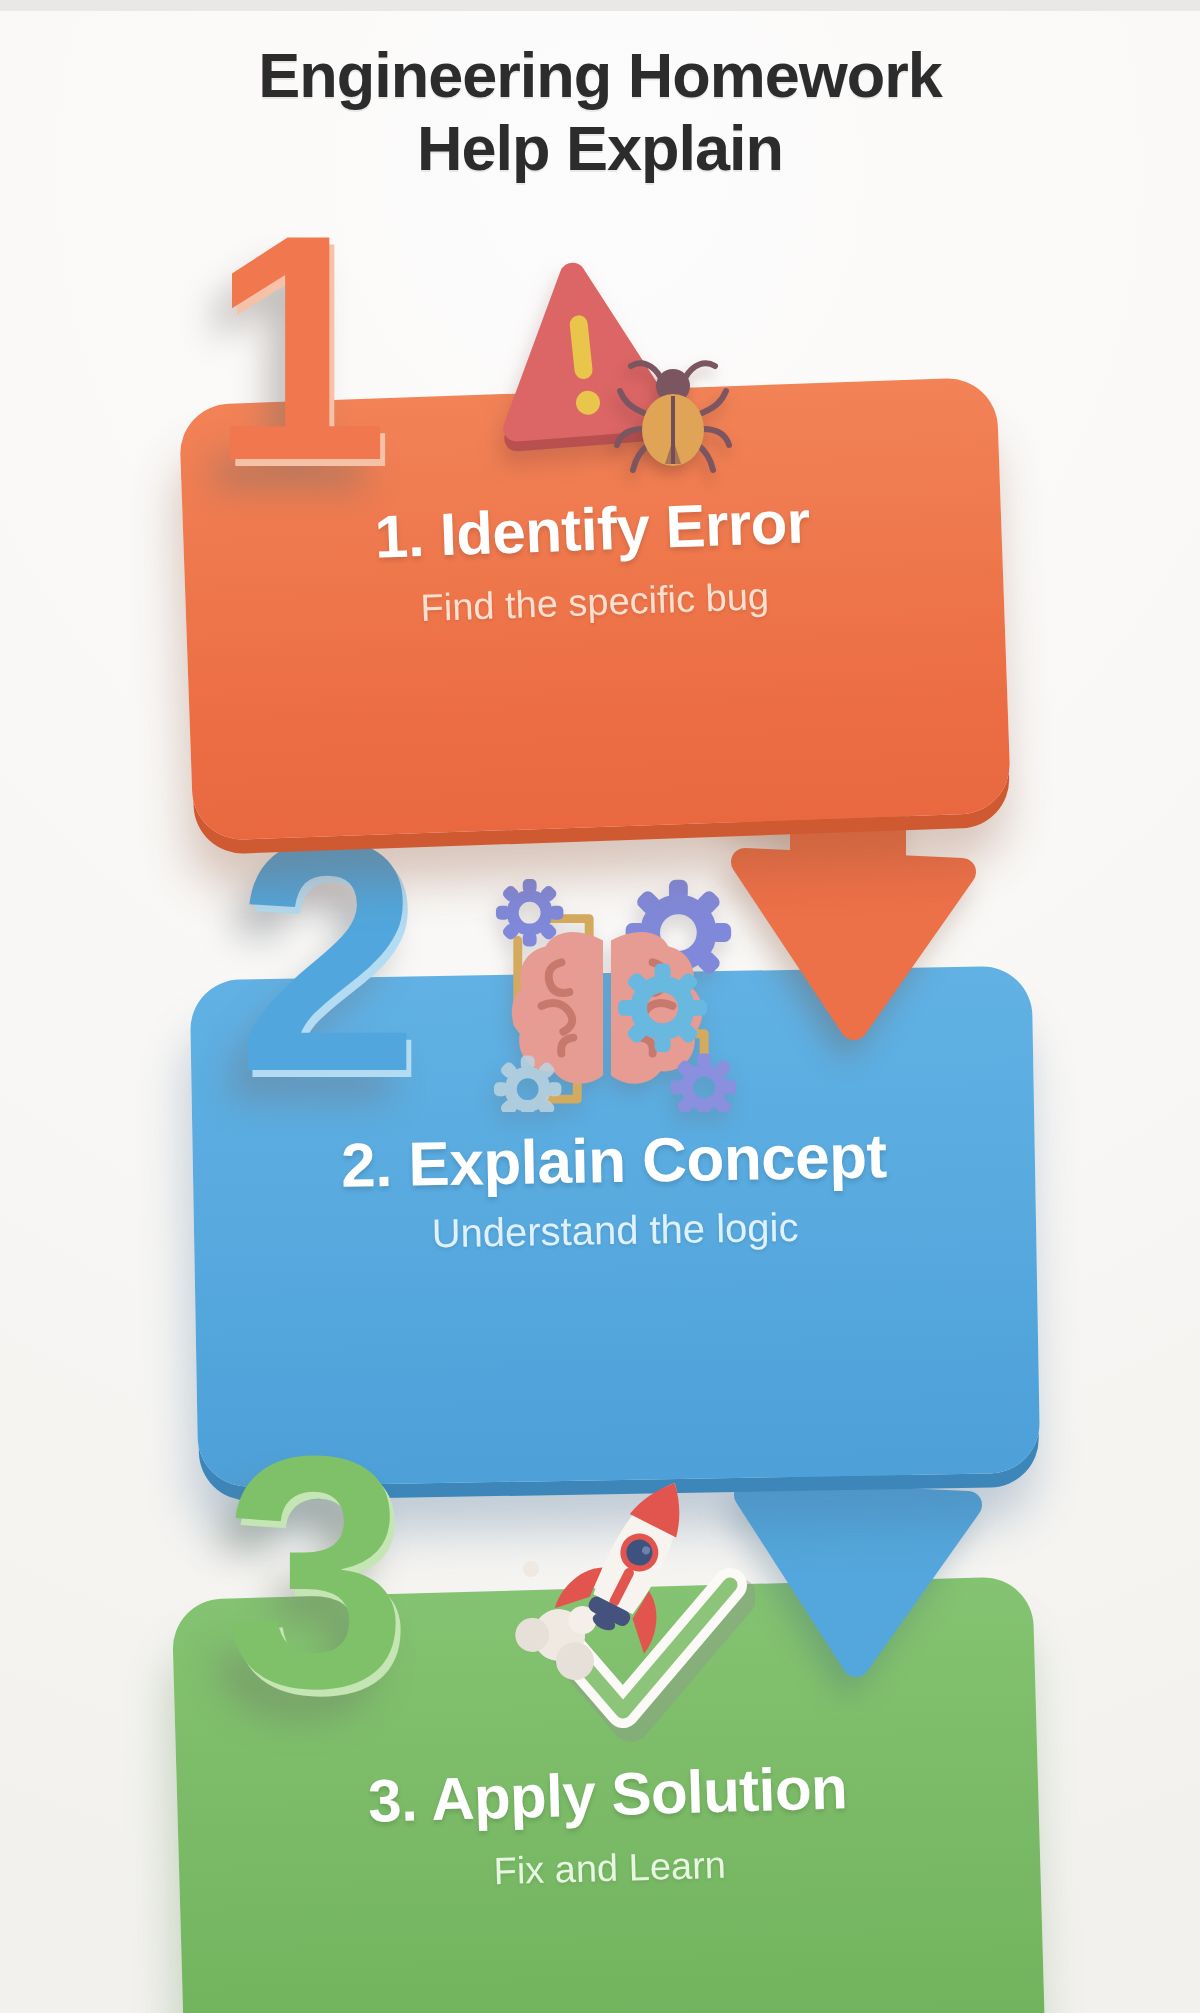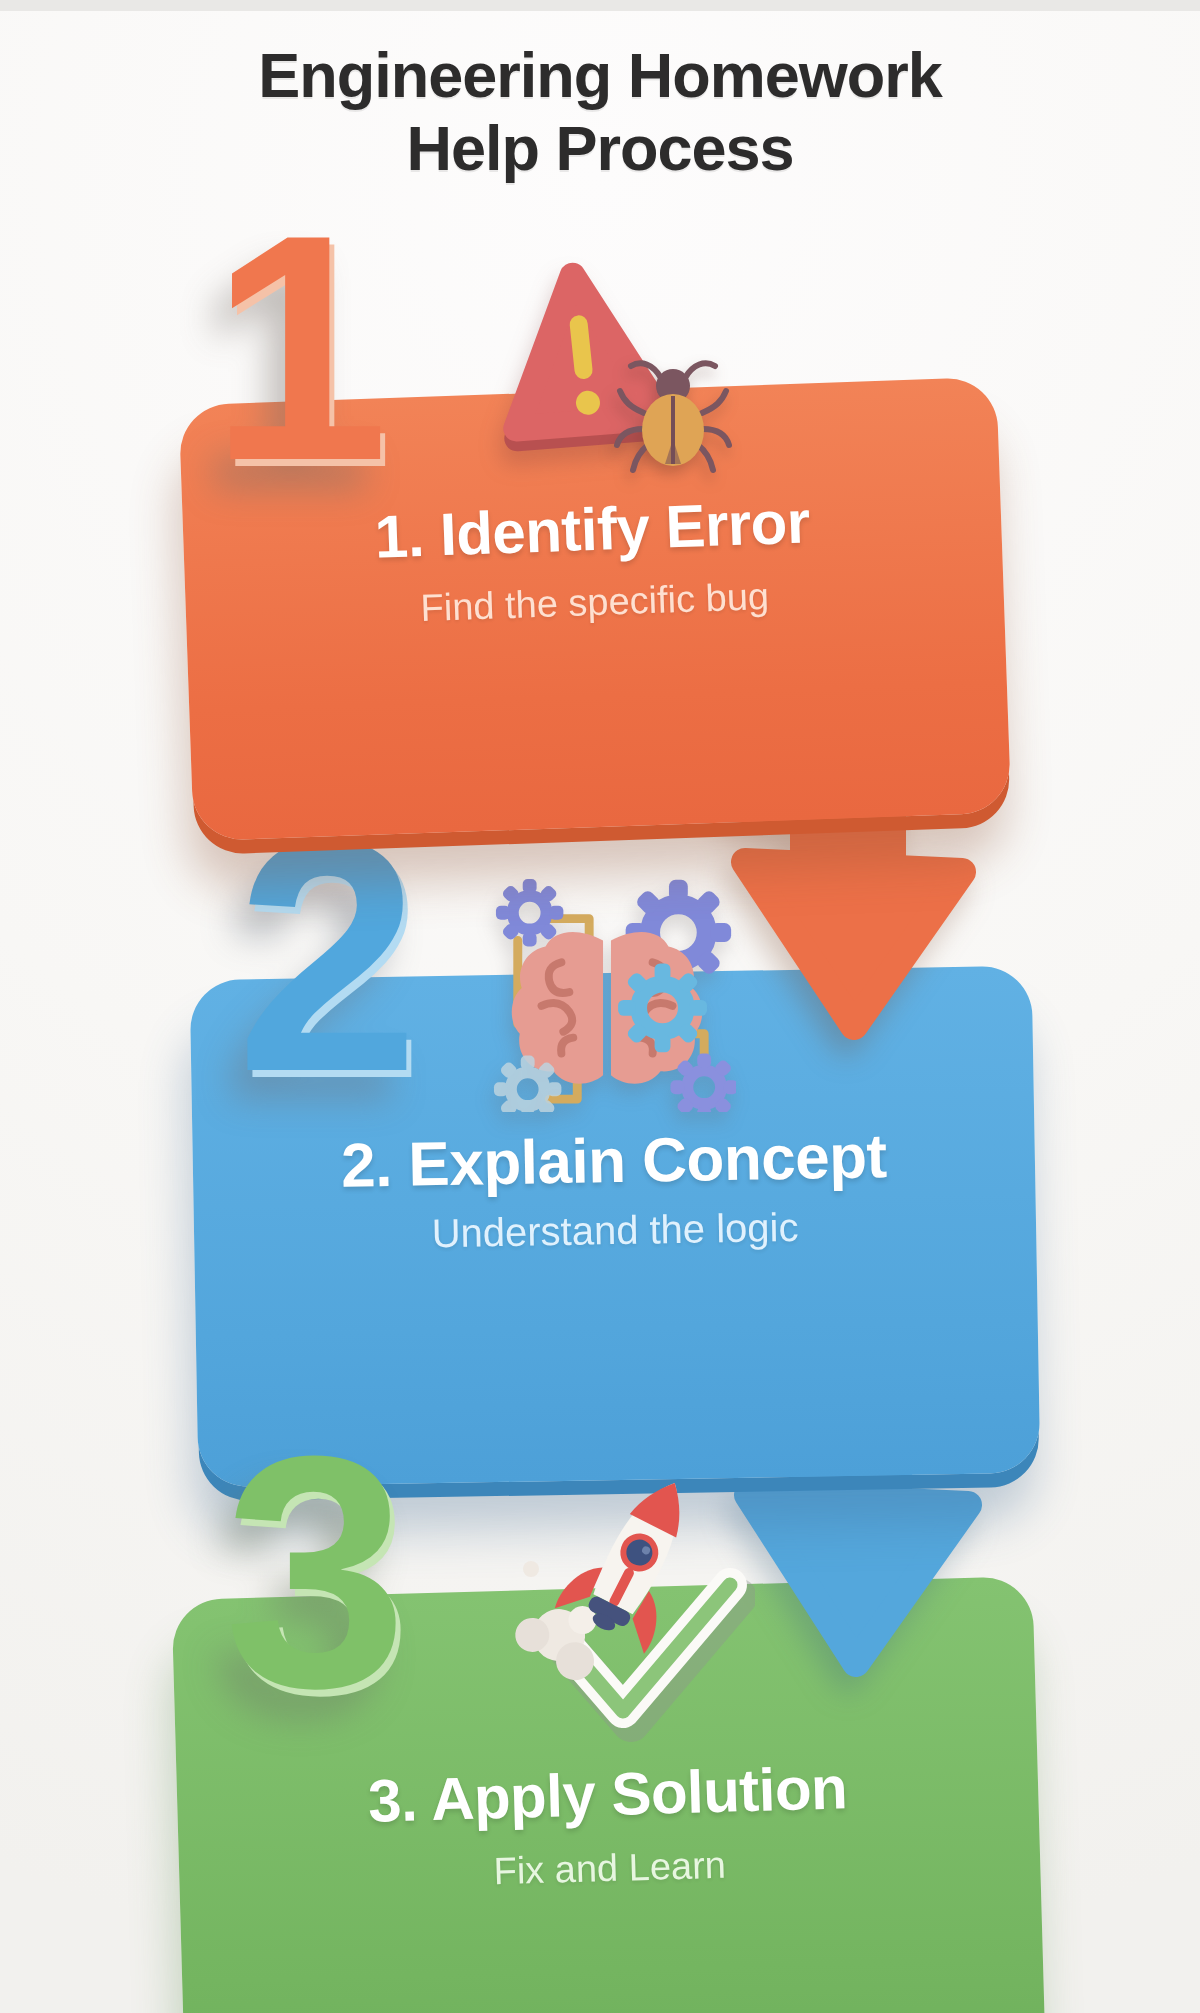--- a/index.html
+++ b/index.html
@@ -64,7 +64,7 @@
 
   <div class="hdr">
     <div>Engineering Homework</div>
-    <div>Help Process</div>
+    <div>Help Explain</div>
   </div>
 
   <div class="num num1">1</div>

